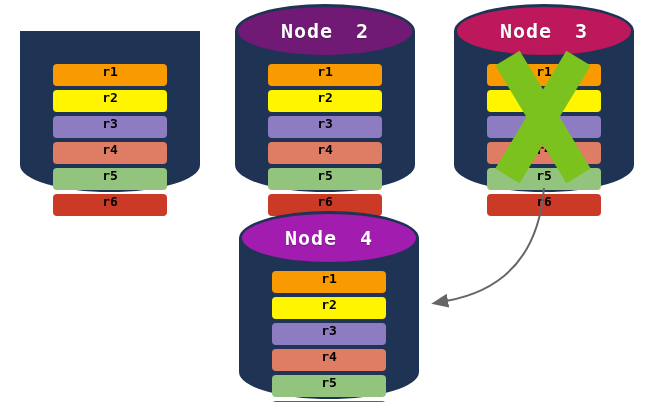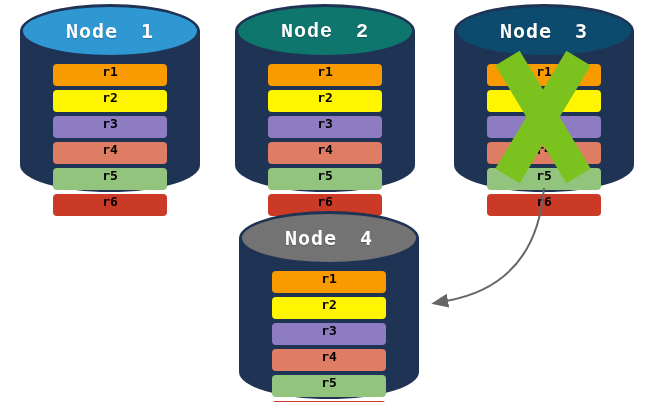--- a/index.html
+++ b/index.html
@@ -46,9 +46,6 @@
       <div class="row-bar" style="background-color: rgb(222, 124, 100);">r4</div>
       <div class="row-bar" style="background-color: rgb(147, 196, 125);">r5</div>
       <div class="row-bar" style="background-color: rgb(203, 57, 39);">r6</div>
-    </div>
-    <div class="cyl-top" style="background-color: rgb(47, 151, 210);">
-      <span class="node-label">Node 1</span>
     </div>
   </div>
 

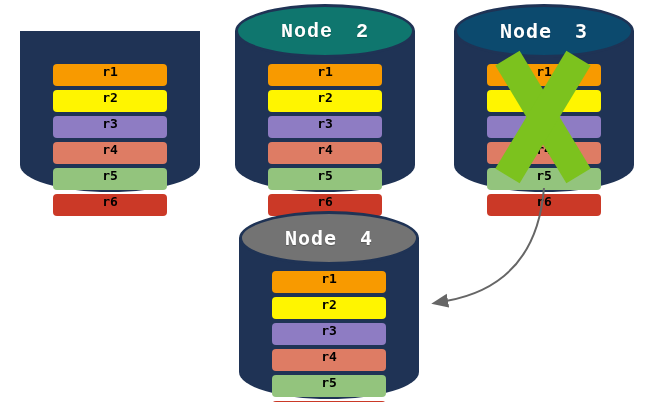--- a/index.html
+++ b/index.html
@@ -59,7 +59,7 @@
       <div class="row-bar" style="background-color: rgb(147, 196, 125);">r5</div>
       <div class="row-bar" style="background-color: rgb(203, 57, 39);">r6</div>
     </div>
-    <div class="cyl-top" style="background-color: #0f766e; font-family: Liberation Mono, monospace;">
+    <div class="cyl-top" style="background-color: #701a75;">
       <span class="node-label">Node 2</span>
     </div>
   </div>

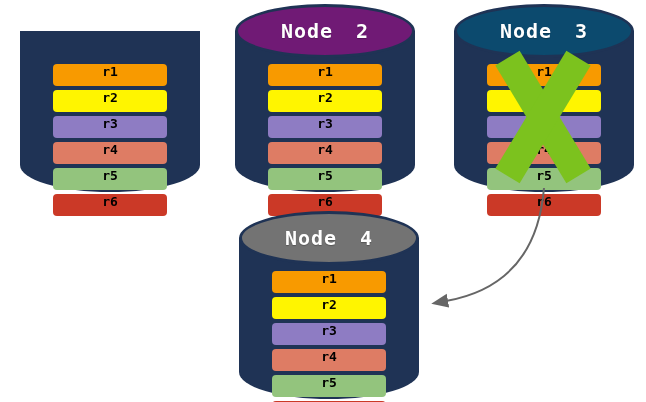--- a/index.html
+++ b/index.html
@@ -74,7 +74,7 @@
       <div class="row-bar" style="background-color: rgb(147, 196, 125);">r5</div>
       <div class="row-bar" style="background-color: rgb(203, 57, 39);">r6</div>
     </div>
-    <div class="cyl-top" style="background-color: #0c4a6e;">
+    <div class="cyl-top" style="background-color: #be185d;">
       <span class="node-label">Node 3</span>
     </div>
   </div>

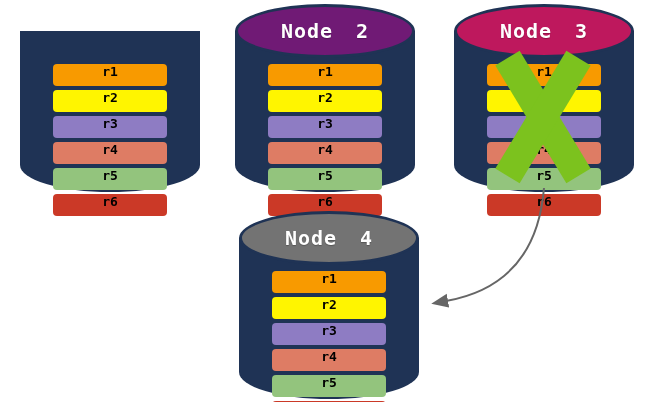--- a/index.html
+++ b/index.html
@@ -89,7 +89,7 @@
       <div class="row-bar" style="background-color: rgb(147, 196, 125);">r5</div>
       <div class="row-bar" style="background-color: rgb(203, 57, 39);">r6</div>
     </div>
-    <div class="cyl-top" style="background-color: #737373;">
+    <div class="cyl-top" style="background-color: #a21caf;">
       <span class="node-label">Node 4</span>
     </div>
   </div>

